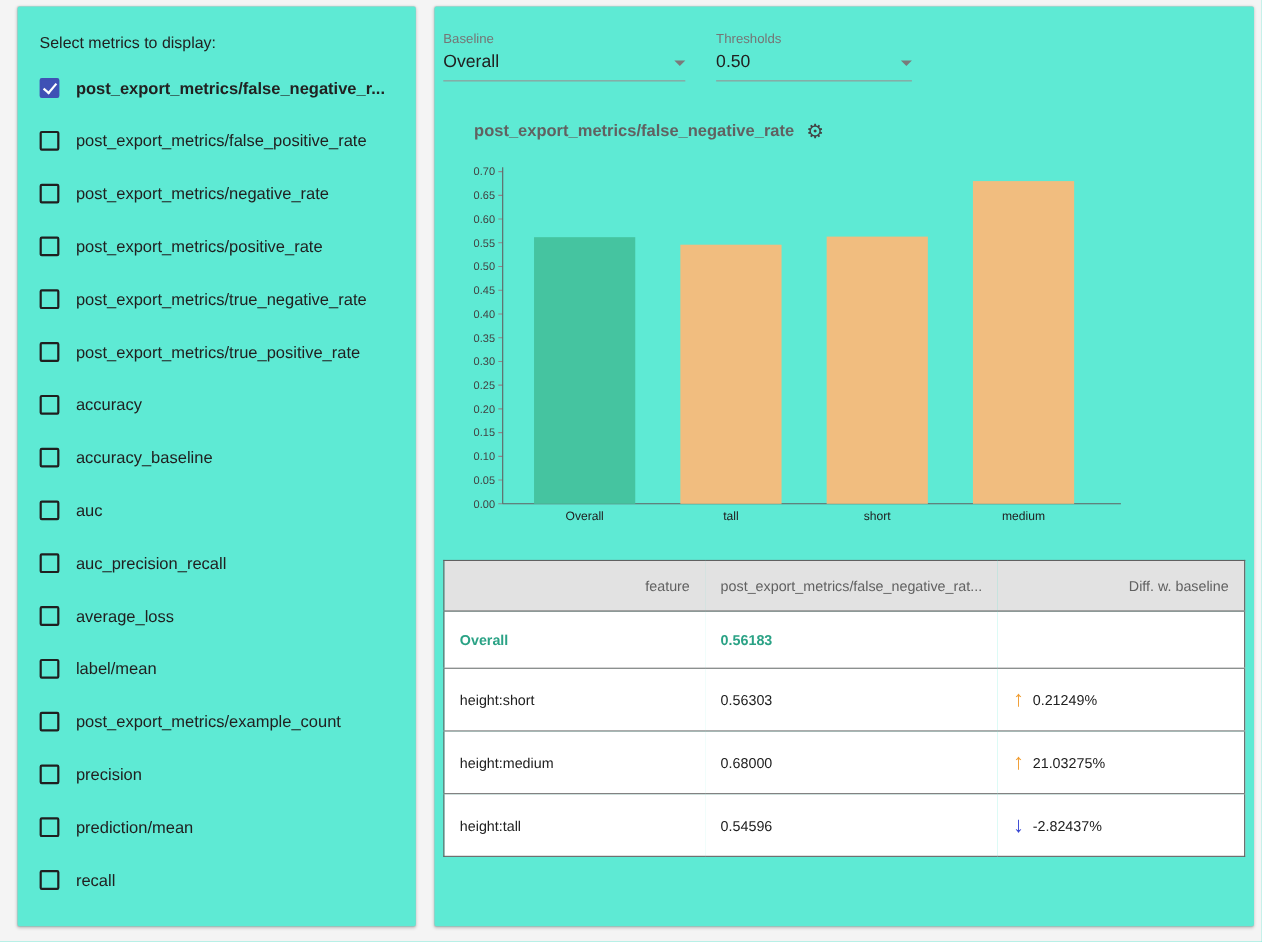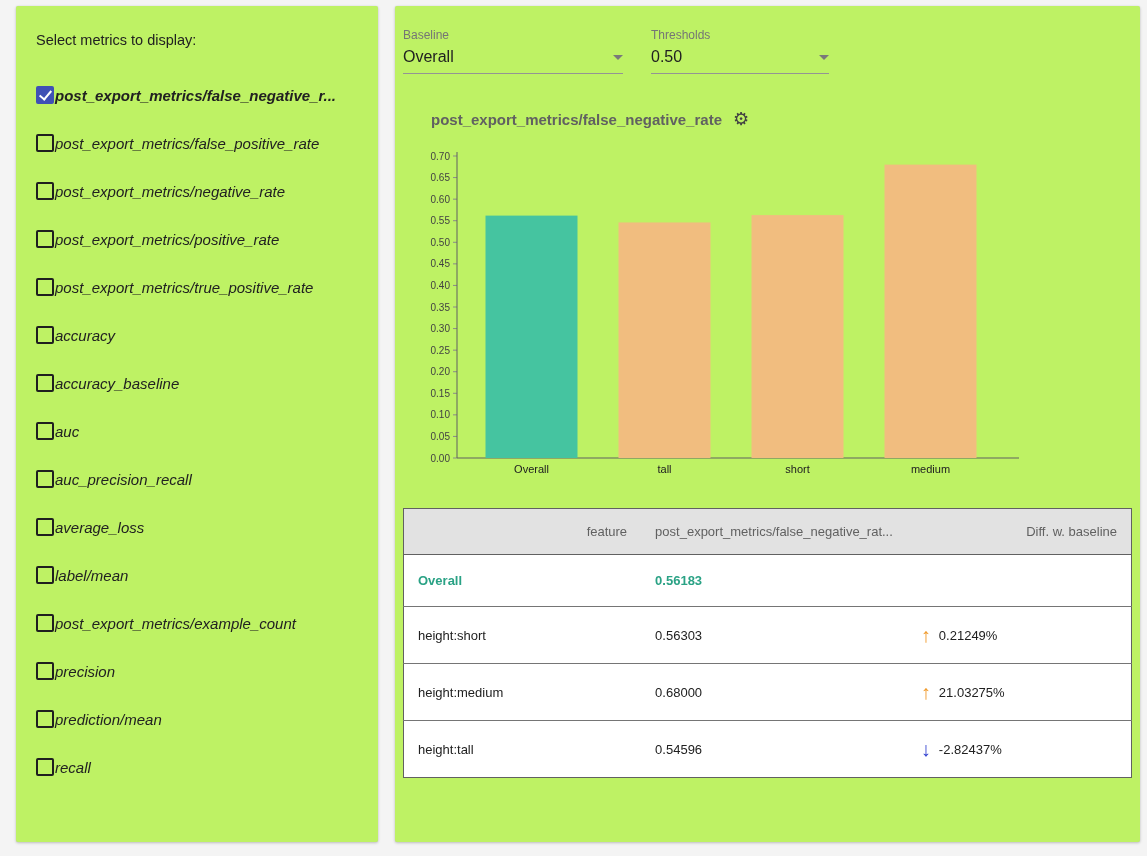--- a/index.html
+++ b/index.html
@@ -12,7 +12,7 @@
   }
   .page { display:flex; gap:17px; padding:6px 7px 14px 16px; }
   .card {
-    background:#bef264; border-radius:2px;
+    background:#5eead4; border-radius:2px;
     box-shadow:0 1px 3px rgba(0,0,0,0.22), 0 0 1px rgba(0,0,0,0.12);
   }
   

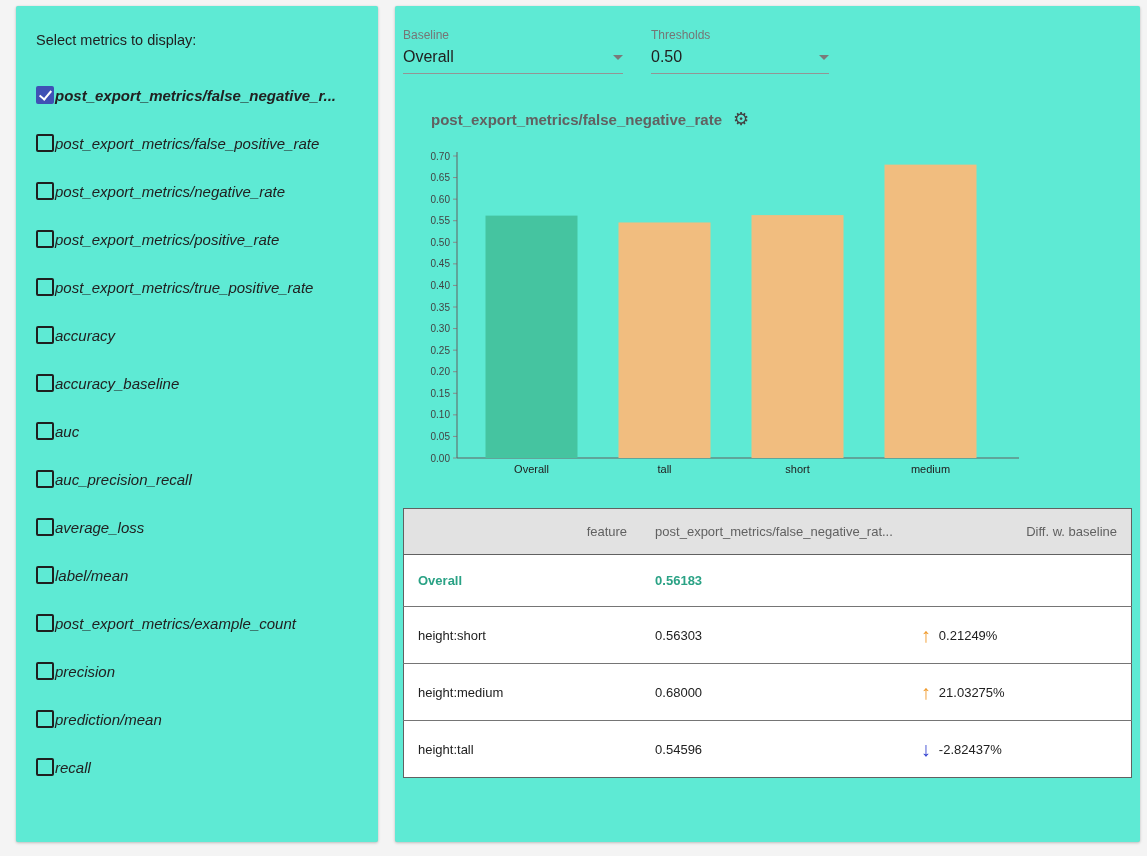--- a/index.html
+++ b/index.html
@@ -18,7 +18,7 @@
   
   .left-card { width:362px; height:836px; padding:26px 18px 10px 18px; flex:none; }
   .metrics-title { font-size:14.5px; color:#212121; margin-bottom:8px; padding-left:2px; }
-  .metric-item { display:flex; align-items:flex-end; gap:1px; height:48px; cursor:pointer; padding-left:2px;font-style:italic; }
+  .metric-item { display:flex; align-items:center; gap:15px; height:48px; cursor:pointer; padding-left:2px; }
   .checkbox {
     width:18px; height:18px; border:2px solid #1f1f1f; border-radius:2px;
     flex:none; position:relative;

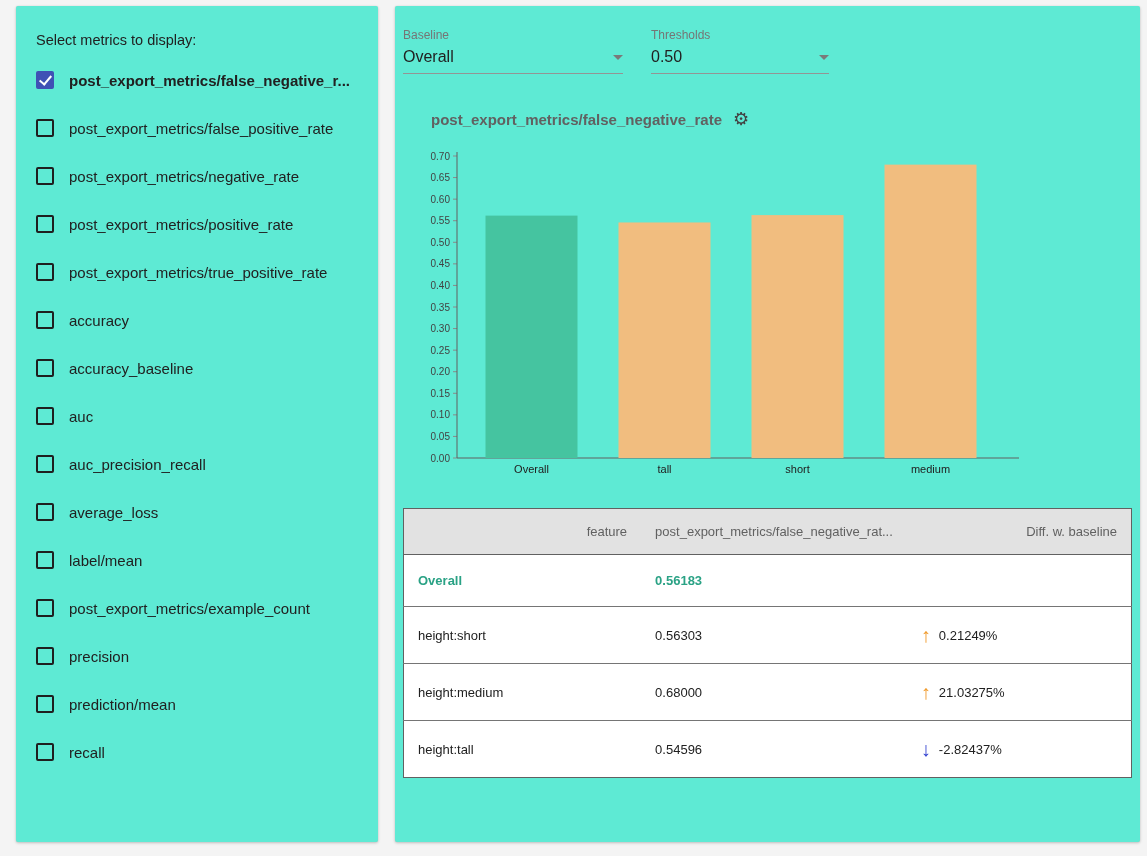--- a/index.html
+++ b/index.html
@@ -87,6 +87,10 @@
         <div class="metric-item">
           <span class="checkbox"></span>
           <span class="metric-label">post_export_metrics/positive_rate</span>
+        </div>
+        <div class="metric-item">
+          <span class="checkbox"></span>
+          <span class="metric-label">post_export_metrics/true_negative_rate</span>
         </div>
         <div class="metric-item">
           <span class="checkbox"></span>

